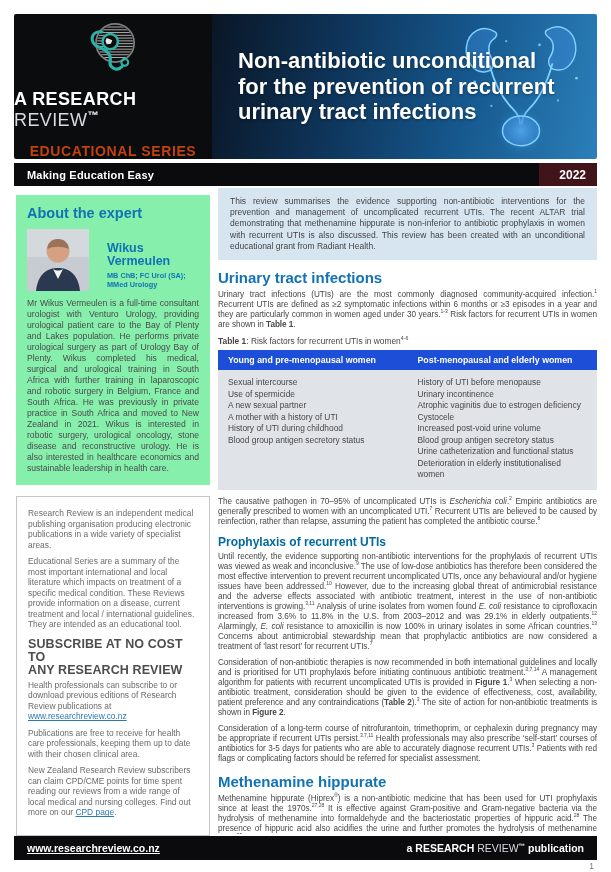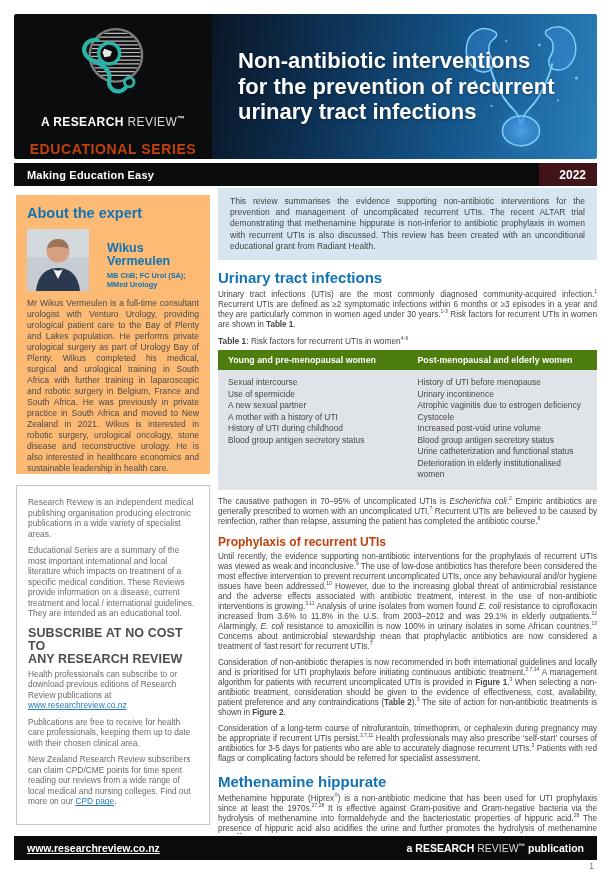--- a/index.html
+++ b/index.html
@@ -98,7 +98,7 @@
       <div class="brand-line2">EDUCATIONAL SERIES</div>
     </div>
     <div class="header-right">
-      <div class="header-title">Non-antibiotic interventions
+      <div class="header-title">Non-antibiotic unconditional
 for the prevention of recurrent
 urinary tract infections</div>
       <svg class="kidneys" viewBox="0 0 160 150">

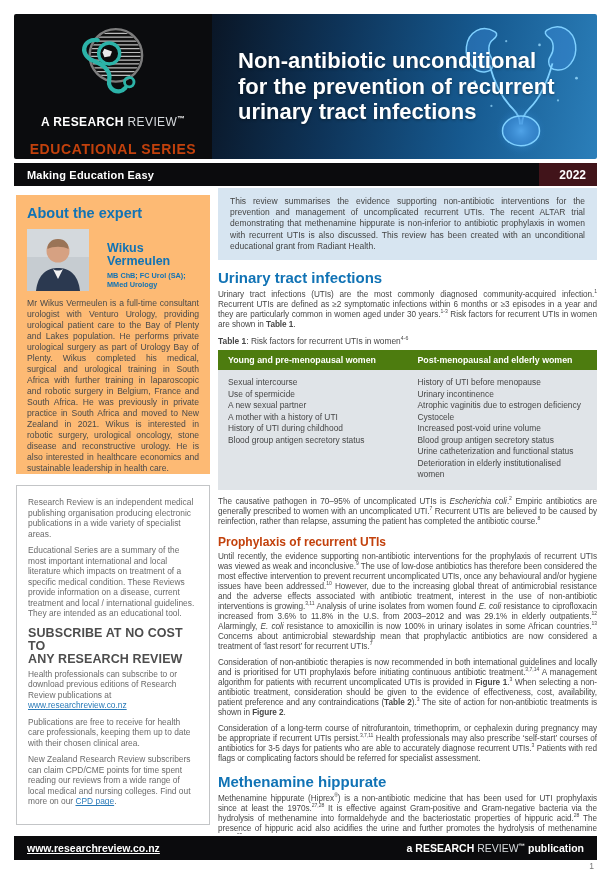--- a/index.html
+++ b/index.html
@@ -9,7 +9,7 @@
   
   .header{position:absolute;left:14px;top:14px;width:583px;height:145px;display:flex;overflow:hidden;border-radius:2px;}
   .header-left{width:198px;background:#0b0c0e;display:flex;flex-direction:column;align-items:center;justify-content:center;padding-top:4px;}
-  .brand-line1{color:#ffffff;font-size:12px;font-weight:bold;letter-spacing:.4px;margin-top:10px;}
+  .brand-line1{color:#ffffff;font-size:18px;font-weight:bold;letter-spacing:.4px;margin-top:10px;}
   .brand-line1 .seg-light{font-weight:normal;color:#d7dbde;}
   .brand-line2{color:#c2410c;font-size:14px;font-weight:bold;letter-spacing:.6px;margin-top:12px;}
   .header-right{flex:1;position:relative;background:linear-gradient(100deg,#0a1626 0%,#0e3459 32%,#16598f 66%,#2b7fba 100%);display:flex;align-items:center;}

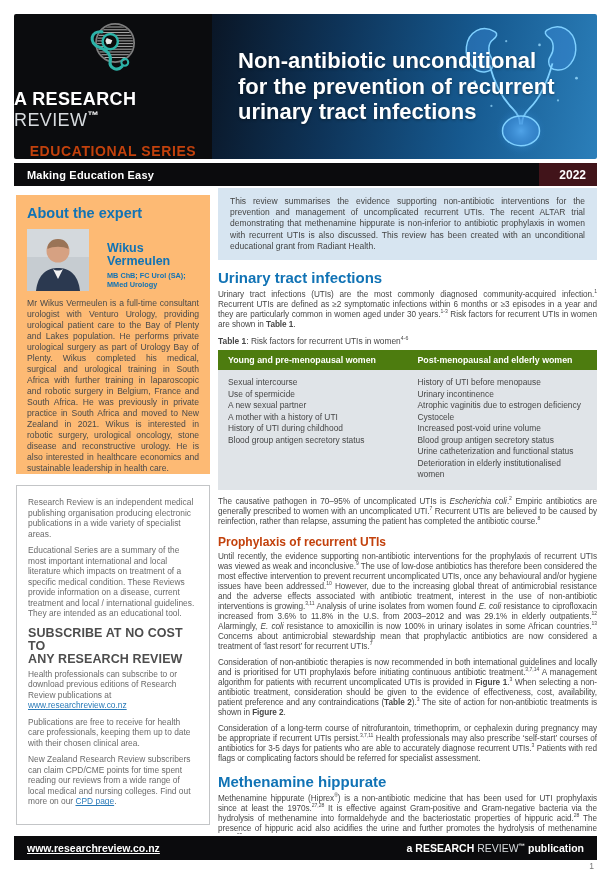--- a/index.html
+++ b/index.html
@@ -23,7 +23,7 @@
 
   
   .sidebar{position:absolute;left:16px;top:195px;width:194px;}
-  .expert-box{background:#fdba74;padding:10px 11px 0;box-sizing:border-box;}
+  .expert-box{background:#86efac;padding:10px 11px 11px;box-sizing:border-box;}
   .expert-heading{color:#1173b5;font-size:14.5px;font-weight:bold;margin:0 0 8px;}
   .expert-top{display:flex;gap:18px;align-items:flex-end;margin-bottom:7px;}
   .expert-photo{width:62px;height:62px;flex:none;display:block;}

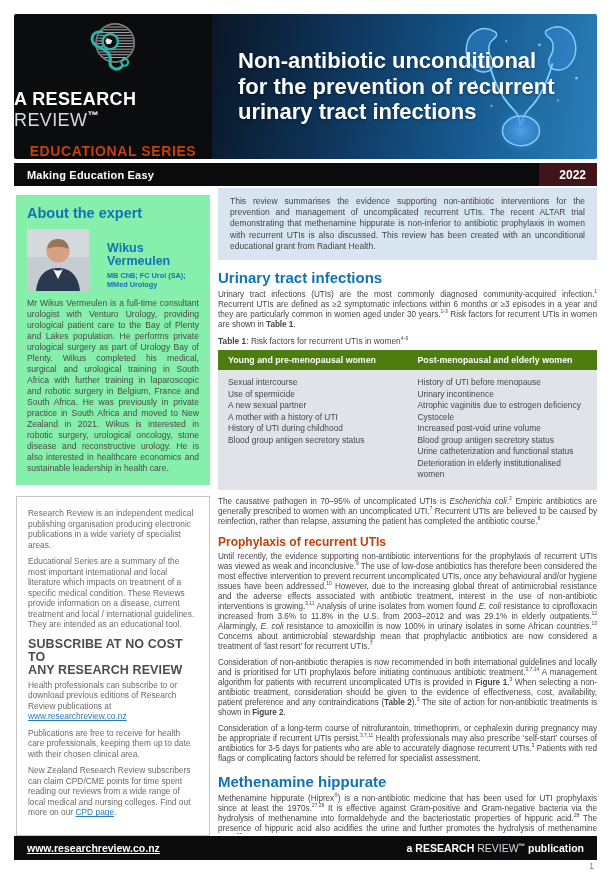--- a/index.html
+++ b/index.html
@@ -45,7 +45,7 @@
   .main p.body{font-size:8.2px;line-height:10px;letter-spacing:-.05px;color:#474747;text-align:justify;margin:0 0 6px;}
   .caption{font-size:8.4px;color:#474747;margin:1px 0 4px;}
   table.risk{width:100%;border-collapse:collapse;margin:0 0 7px;}
-  table.risk th{background:#4d7c0f;color:#ffffff;font-size:8.8px;font-weight:bold;text-align:left;padding:5px 10px;width:50%;}
+  table.risk th{background:#1d4ed8;color:#ffffff;font-size:8.8px;font-weight:bold;text-align:left;padding:5px 10px;width:50%;}
   table.risk td{background:#e0e4e8;font-size:8.4px;color:#474747;padding:7px 10px 9px;vertical-align:top;line-height:11.5px;white-space:pre-line;}
 
   

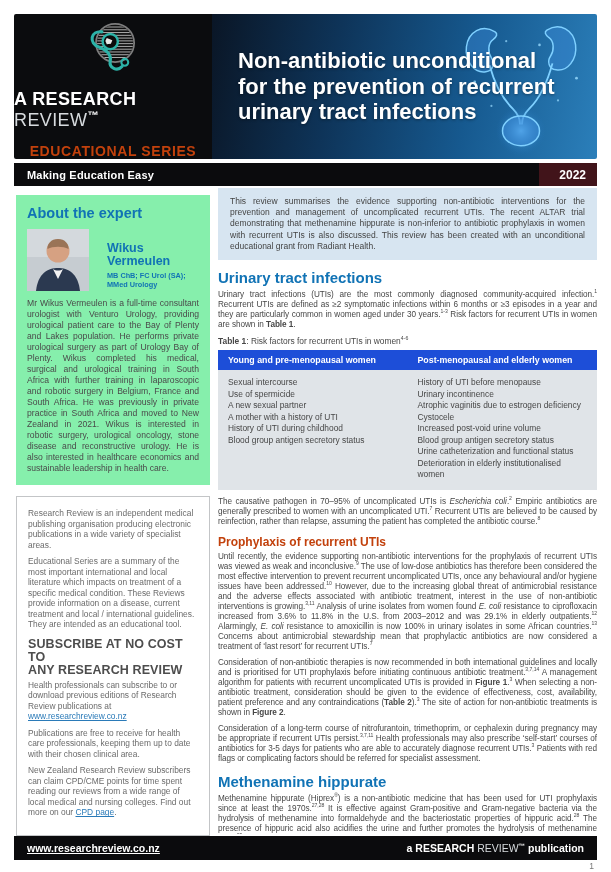--- a/index.html
+++ b/index.html
@@ -41,7 +41,7 @@
   .main{position:absolute;left:218px;top:188px;width:379px;height:646px;overflow:hidden;}
   .intro-box{background:#d7e5f1;padding:8px 12px;font-size:8.5px;line-height:11.2px;color:#444;text-align:justify;}
   h2.section{color:#1173b5;font-size:15px;font-weight:bold;margin:9px 0 4px;}
-  h3.section{color:#c2410c;font-size:12px;font-weight:bold;margin:8px 0 3px;}
+  h3.section{color:#0369a1;font-size:12px;font-weight:bold;margin:8px 0 3px;}
   .main p.body{font-size:8.2px;line-height:10px;letter-spacing:-.05px;color:#474747;text-align:justify;margin:0 0 6px;}
   .caption{font-size:8.4px;color:#474747;margin:1px 0 4px;}
   table.risk{width:100%;border-collapse:collapse;margin:0 0 7px;}

